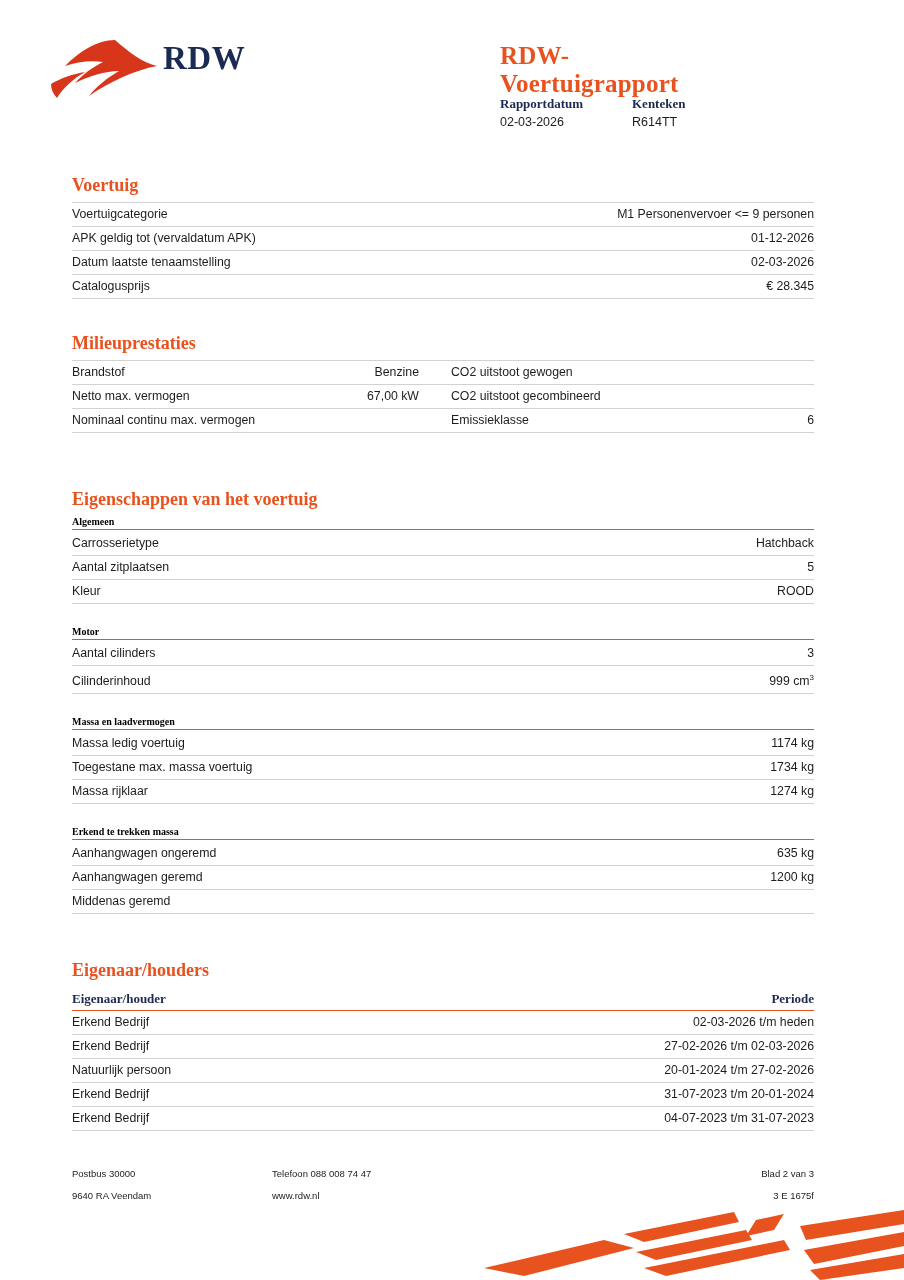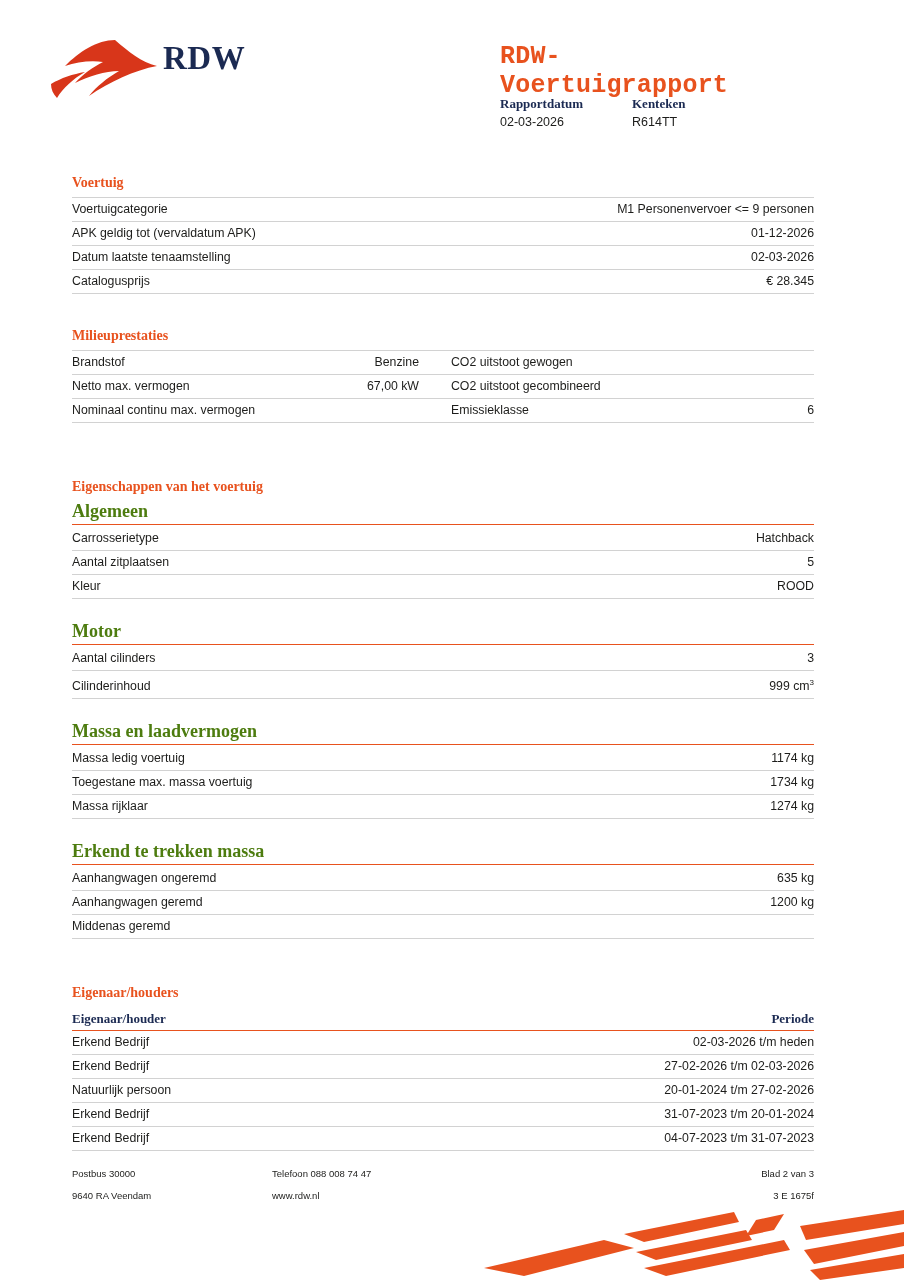--- a/index.html
+++ b/index.html
@@ -49,7 +49,7 @@
   .doc-title {
     position: absolute;
     left: 500px; top: 42px;
-    font-family: Liberation Mono, monospace;
+    font-family: Liberation Serif, serif;
     font-weight: bold;
     font-size: 25px;
     color: #e8521e;

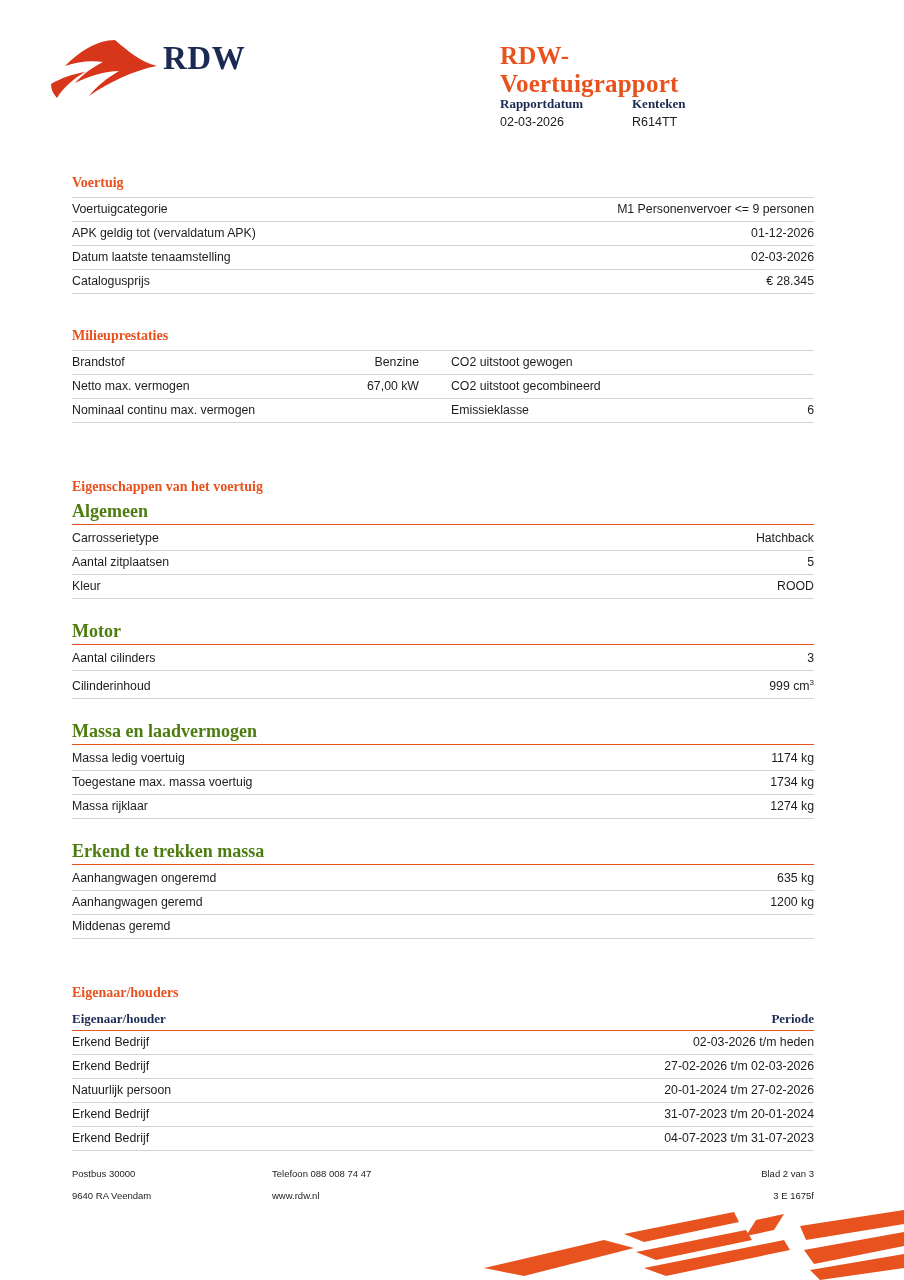--- a/index.html
+++ b/index.html
@@ -86,7 +86,7 @@
   .section-title {
     font-family: "Liberation Serif", serif;
     font-weight: bold;
-    font-size: 14px;
+    font-size: 18px;
     color: #e8521e;
     margin: 0 0 6px 0;
   }

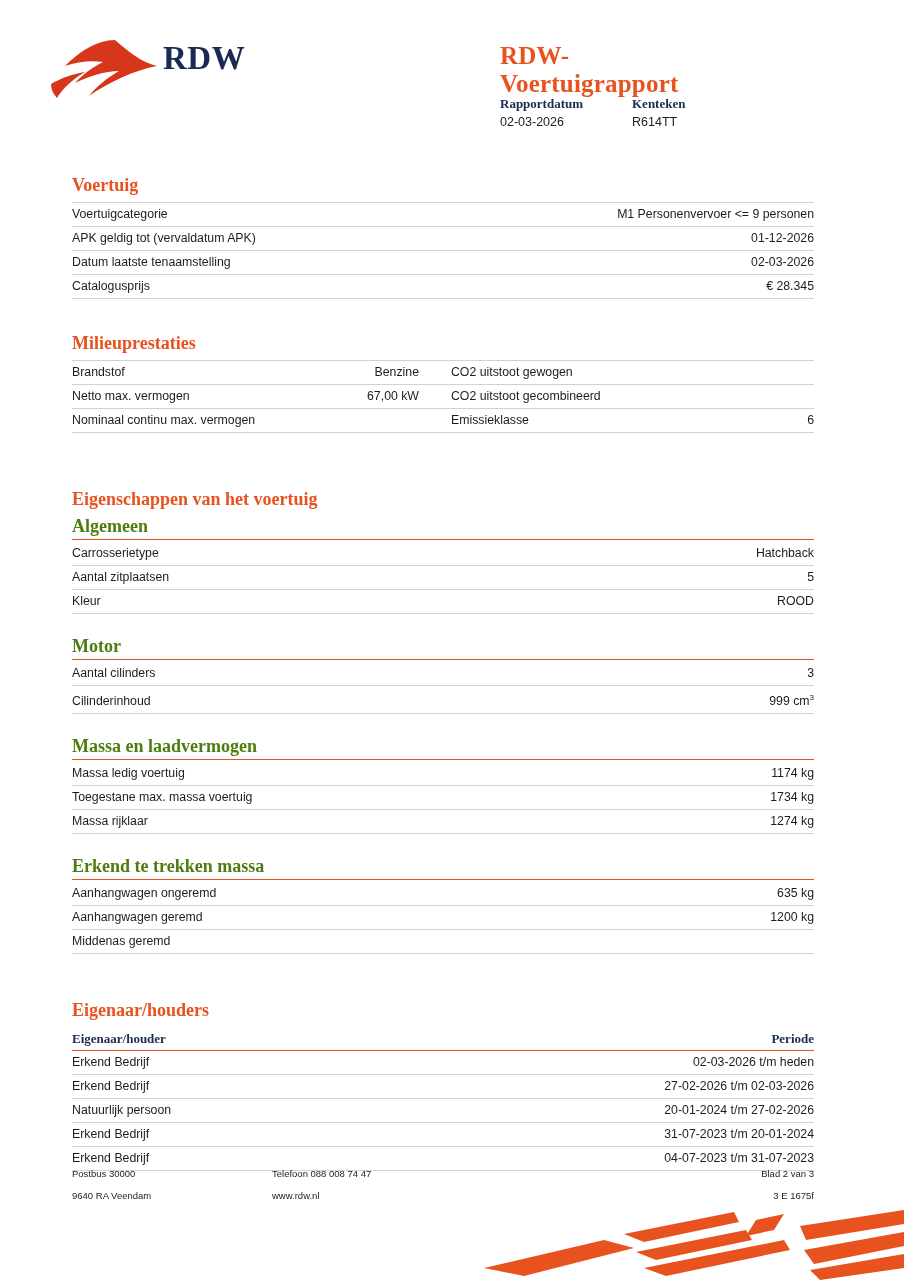--- a/index.html
+++ b/index.html
@@ -93,8 +93,8 @@
   .sub-title {
     font-family: "Liberation Serif", serif;
     font-weight: bold;
-    font-size: 18px;
-    color: #4d7c0f;
+    font-size: 10px;
+    color: #000000;
     margin: 0 0 2px 0;
     padding-bottom: 2px;
     border-bottom: 1px solid #e8521e;

